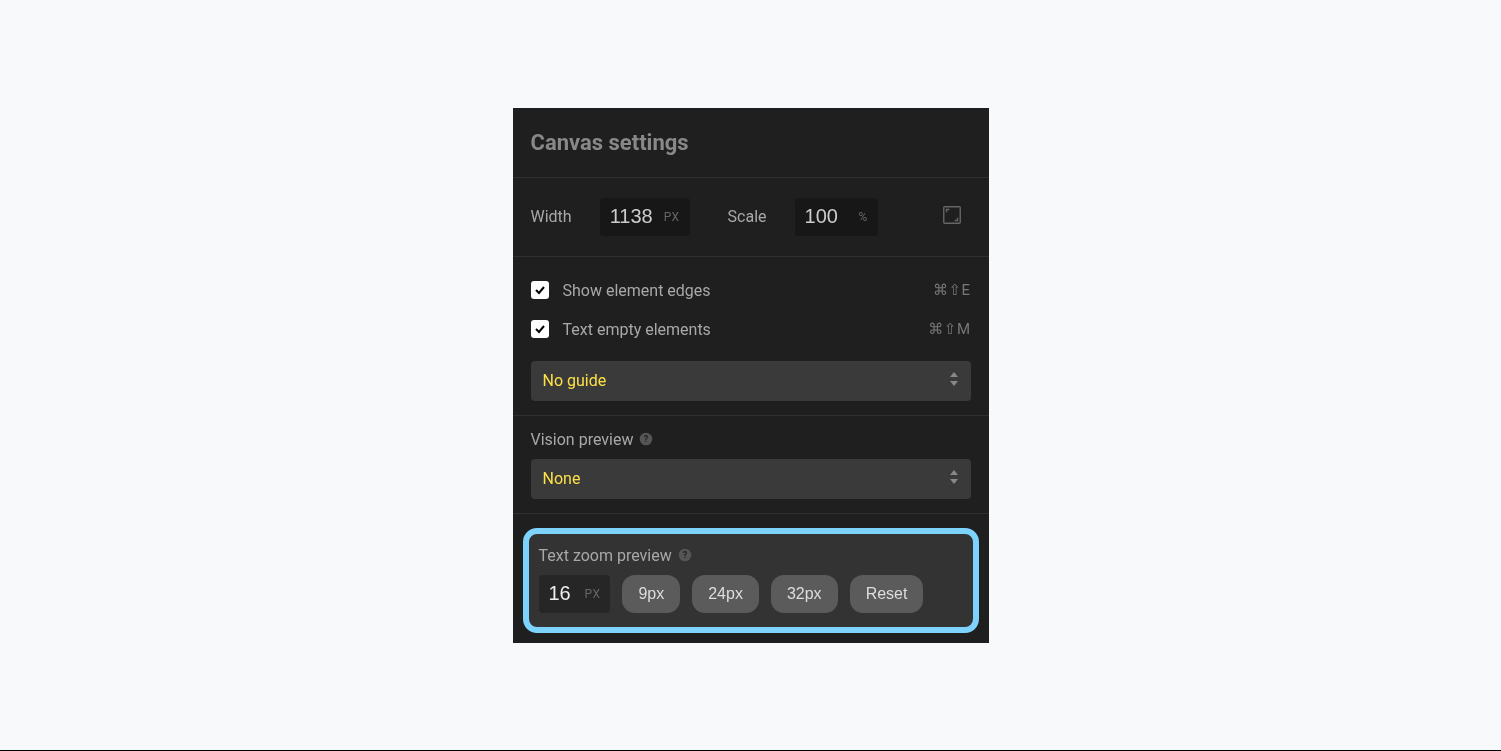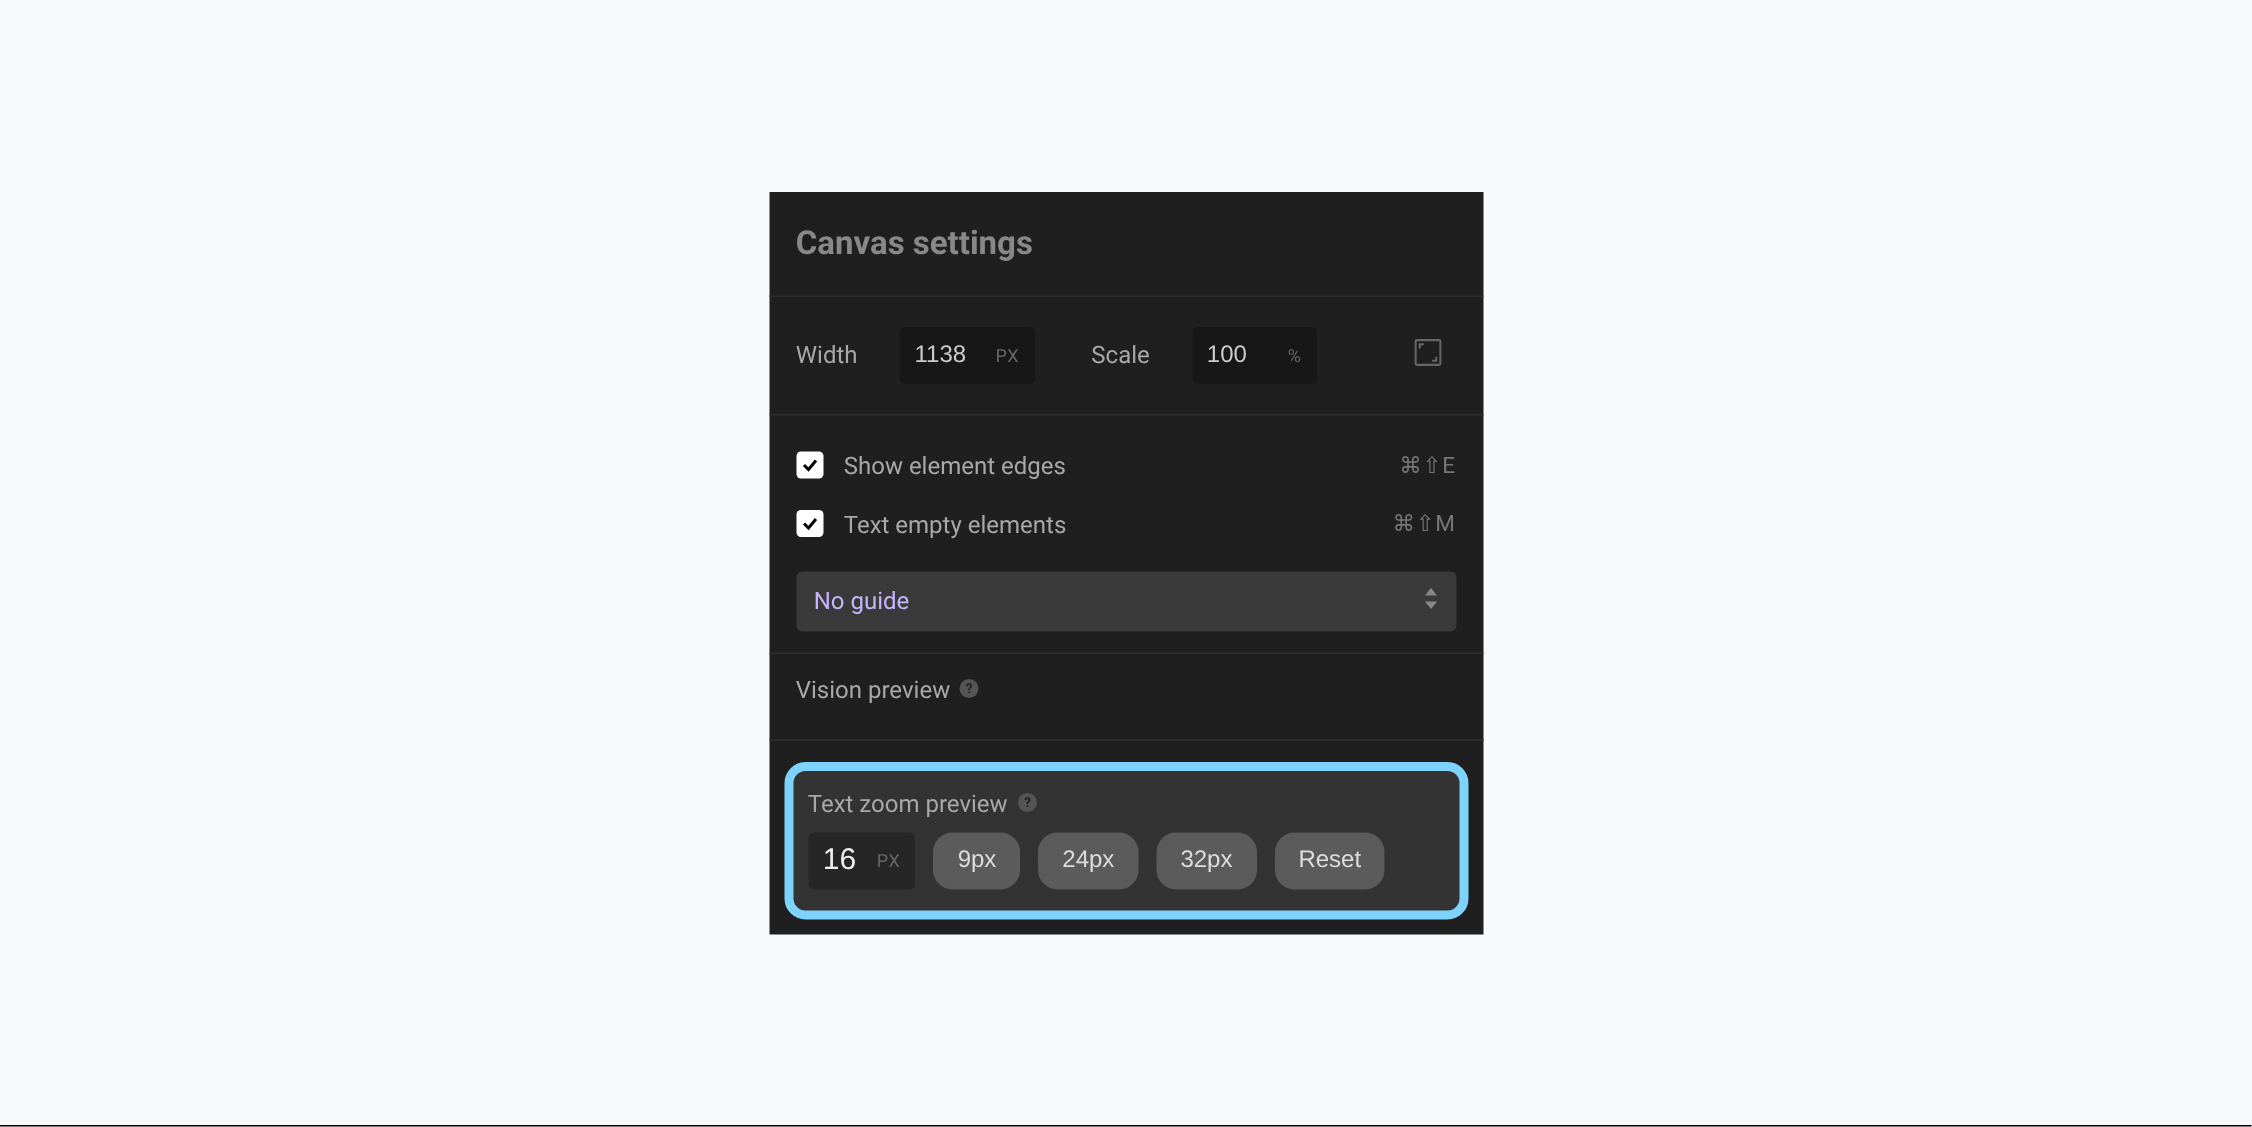--- a/index.html
+++ b/index.html
@@ -43,7 +43,7 @@
   }
   .inputwrap input {
     background: transparent; border: none; color: #ccc;
-    font-size: 16px; width: 48px; outline: none;
+    font-size: 20px; width: 48px; outline: none;
   }
   .unit { color: #666; font-size: 12px; letter-spacing: 0.5px; }
   .fullscreen-btn {

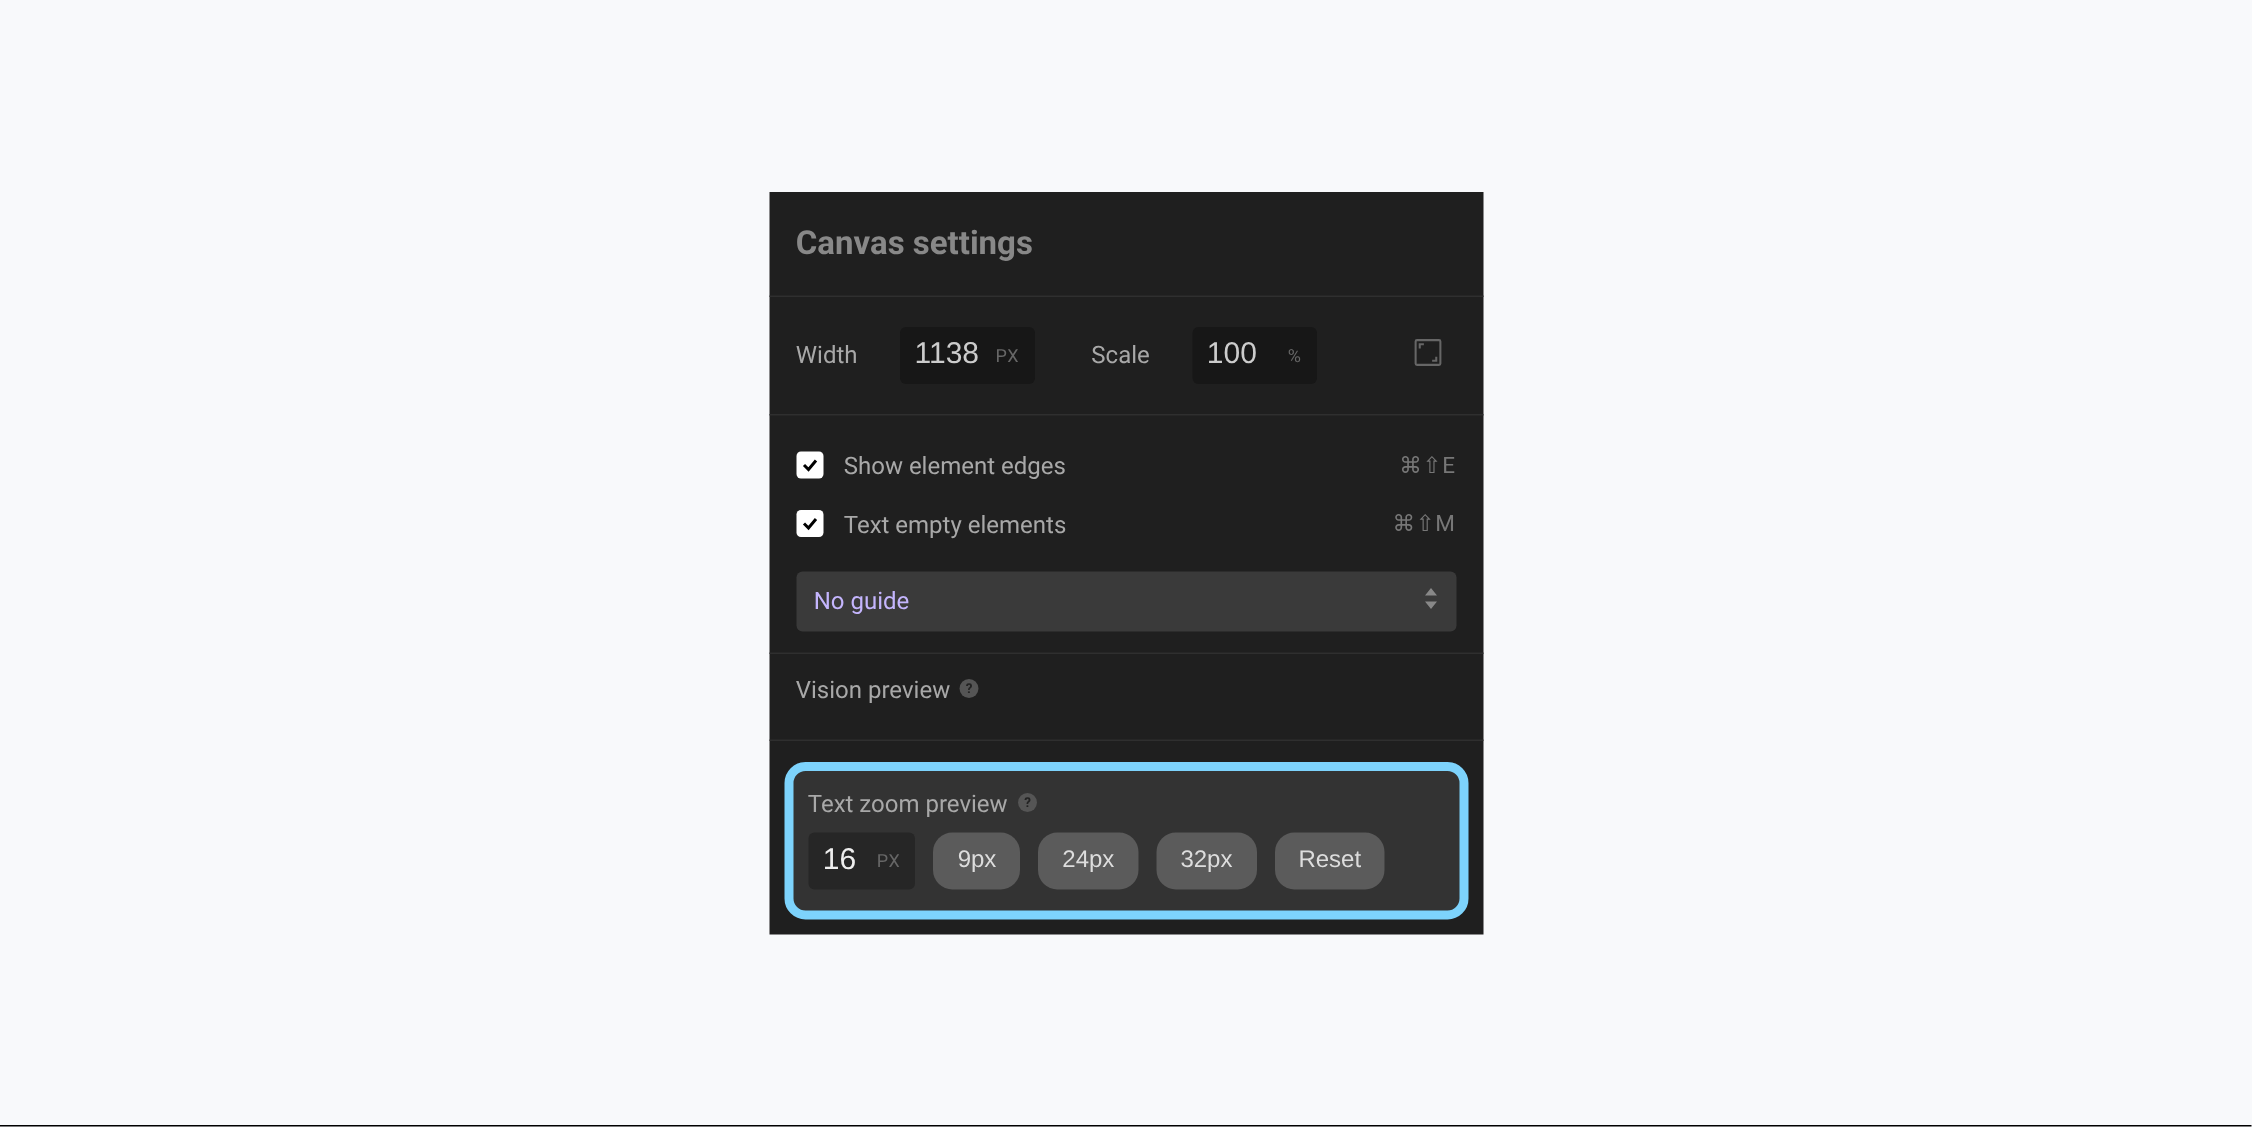--- a/index.html
+++ b/index.html
@@ -78,7 +78,7 @@
     height: 40px;
     display: flex; align-items: center;
     padding: 0 12px;
-    color: #c4b5fd;
+    color: #fde047;
     margin-top: 12px;
     justify-content: space-between;
     text-align: right;

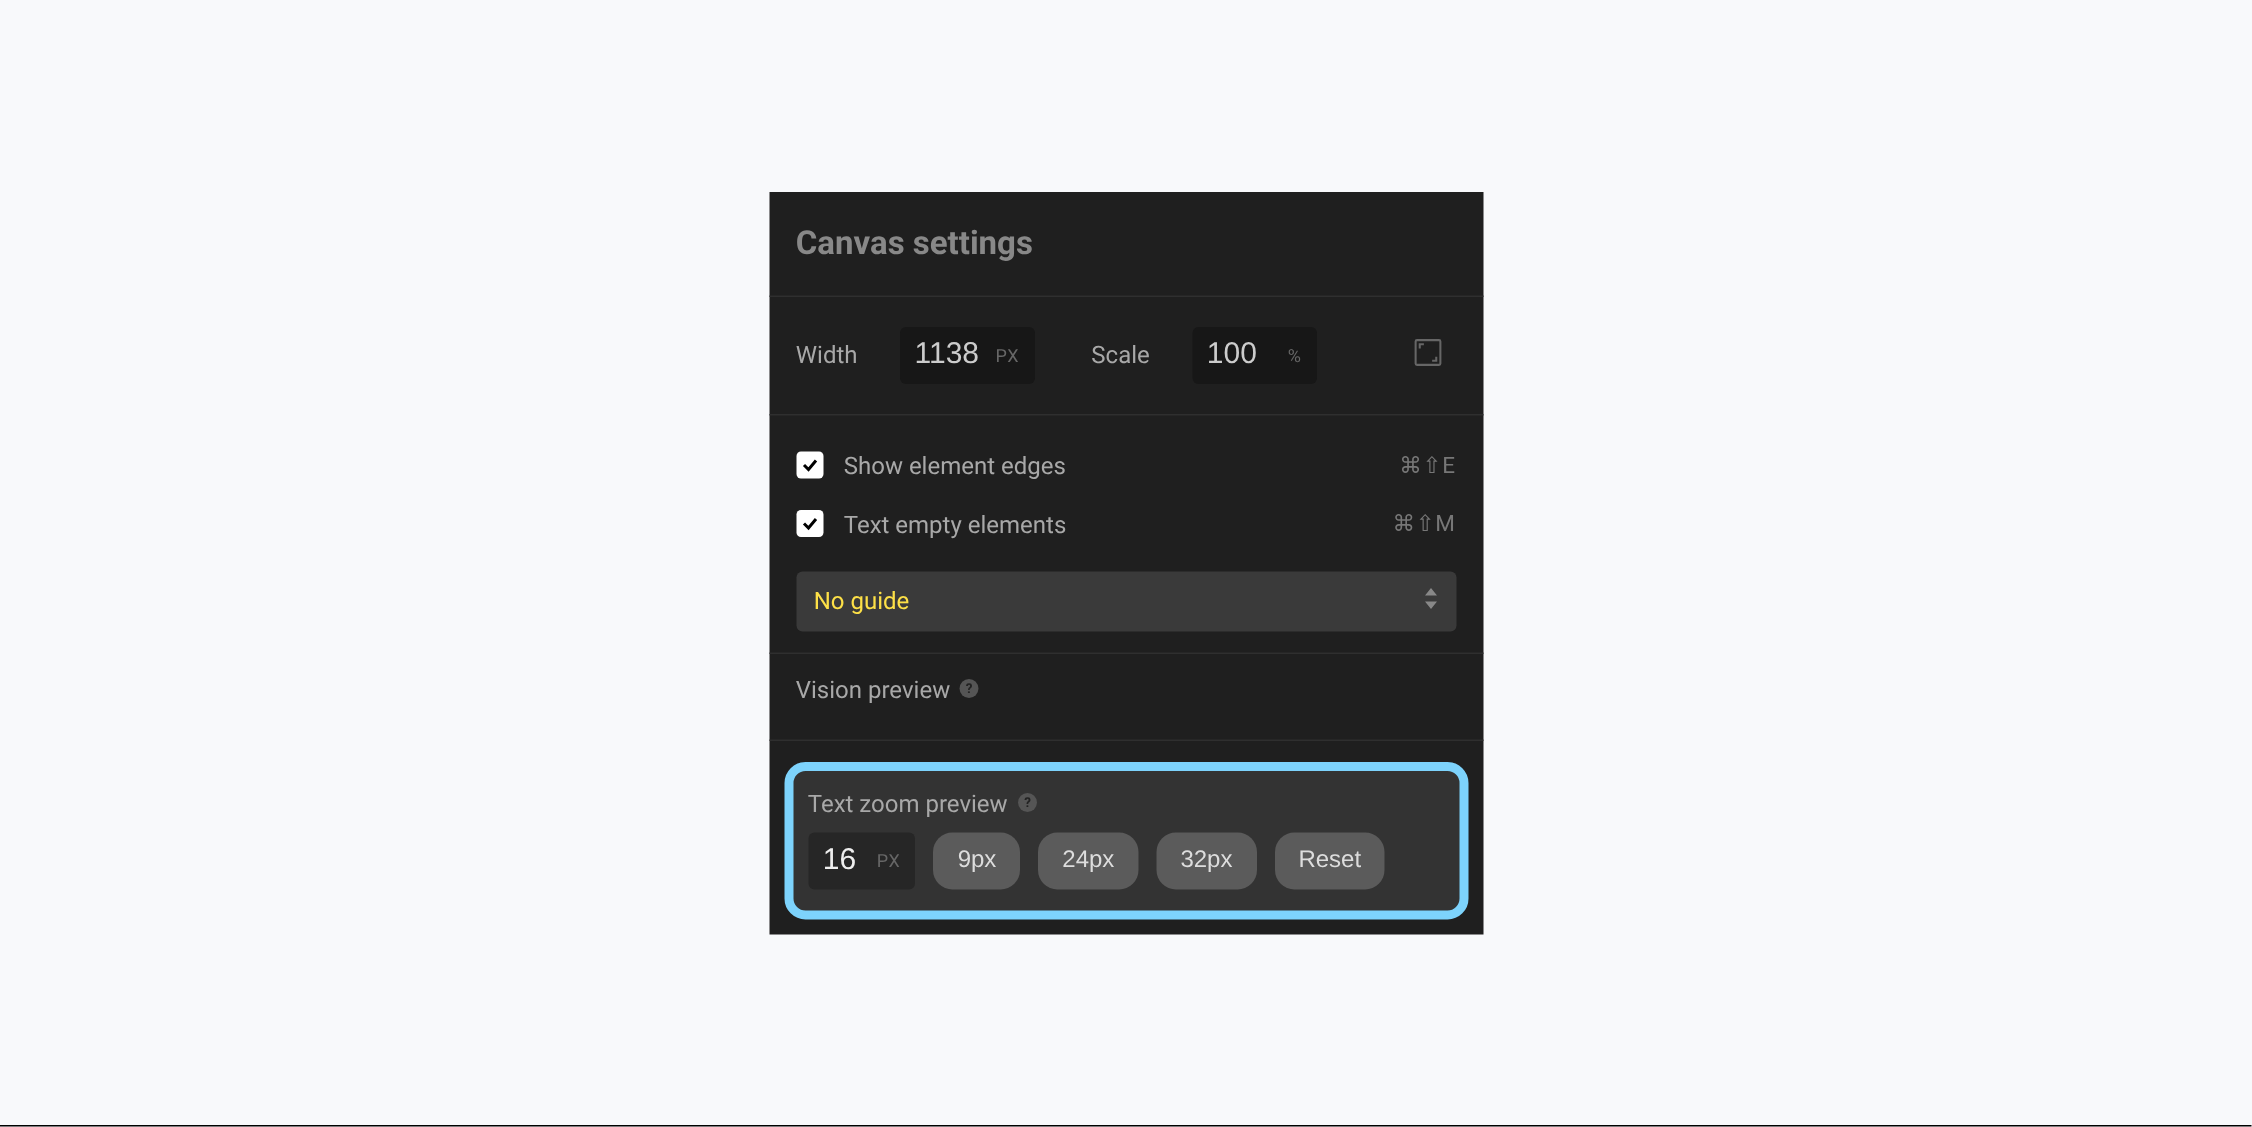--- a/index.html
+++ b/index.html
@@ -194,6 +194,14 @@
           </svg>
       </span>
     </div>
+    <div class="select" style="margin-top:4px;">
+      <span>None</span>
+      <span class="sort-icon">
+        <svg width="10" height="14" viewBox="0 0 10 14">
+            <path d="M5 0 L9 5 L1 5 Z M5 14 L1 9 L9 9 Z"></path>
+          </svg>
+      </span>
+    </div>
   </div>
 
   <div class="highlight">

